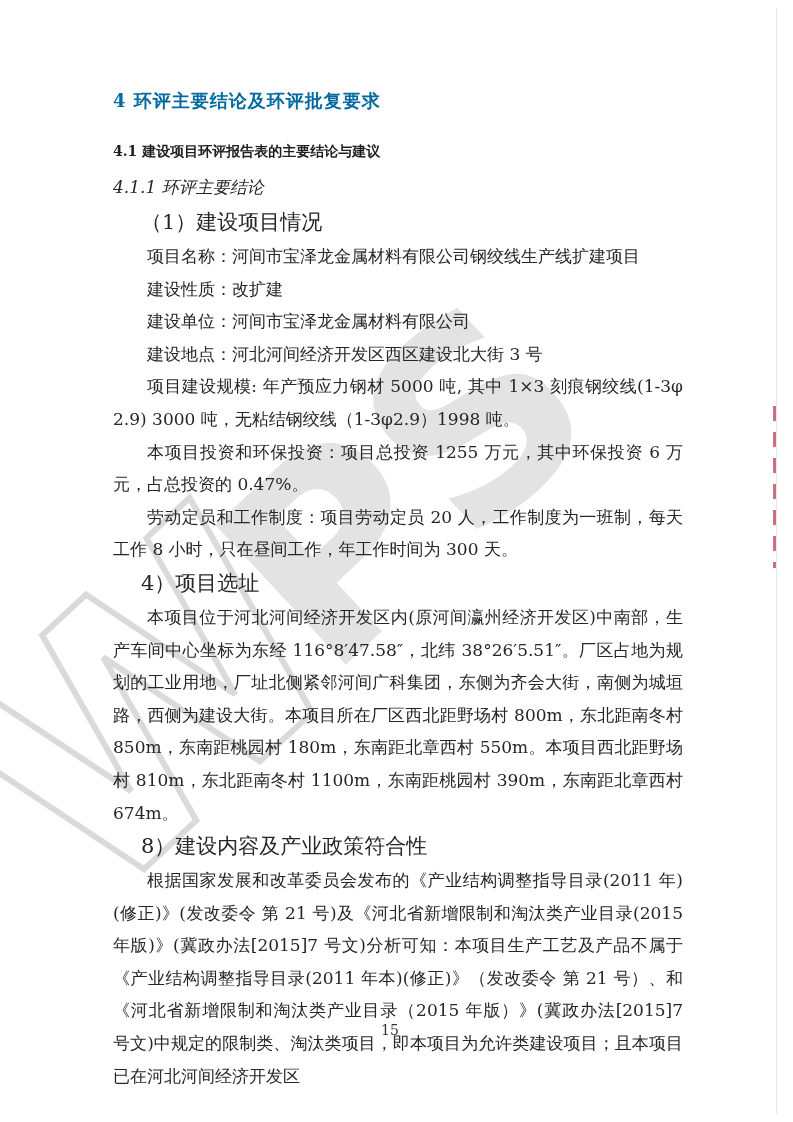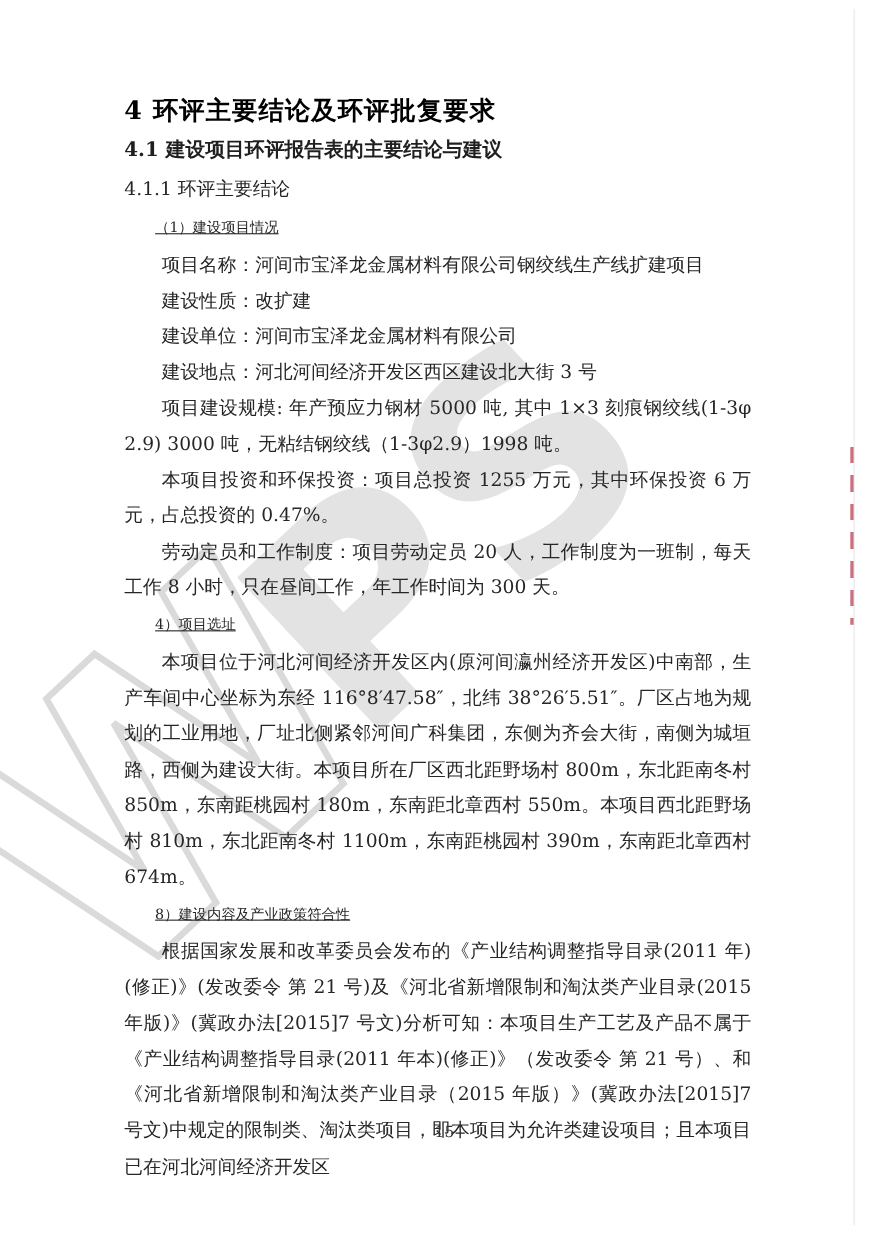--- a/index.html
+++ b/index.html
@@ -21,12 +21,12 @@
     z-index: 2;
   }
   .b-h1 {
-    font-size: 23px;
+    font-size: 18px;
     font-weight: bold;
     line-height: 30px;
     letter-spacing: 1px;
-    margin: 0 0 2px 0;
-    color: #000000;
+    margin: 0 0 17px 0;
+    color: #0369a1;
   }
   .b-h2 {
     font-size: 18px;

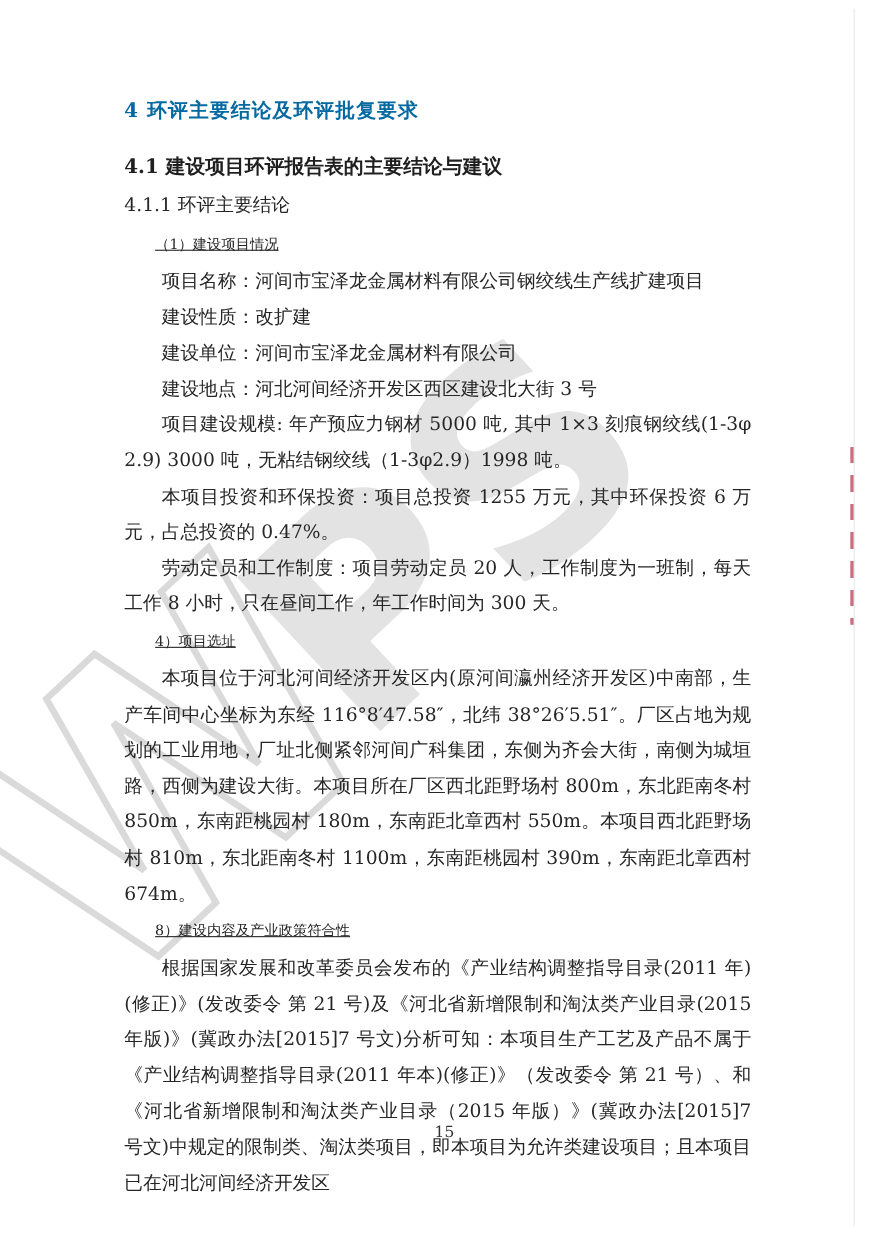--- a/index.html
+++ b/index.html
@@ -29,7 +29,7 @@
     color: #0369a1;
   }
   .b-h2 {
-    font-size: 18px;
+    font-size: 14px;
     font-weight: bold;
     line-height: 37px;
     margin: 0;

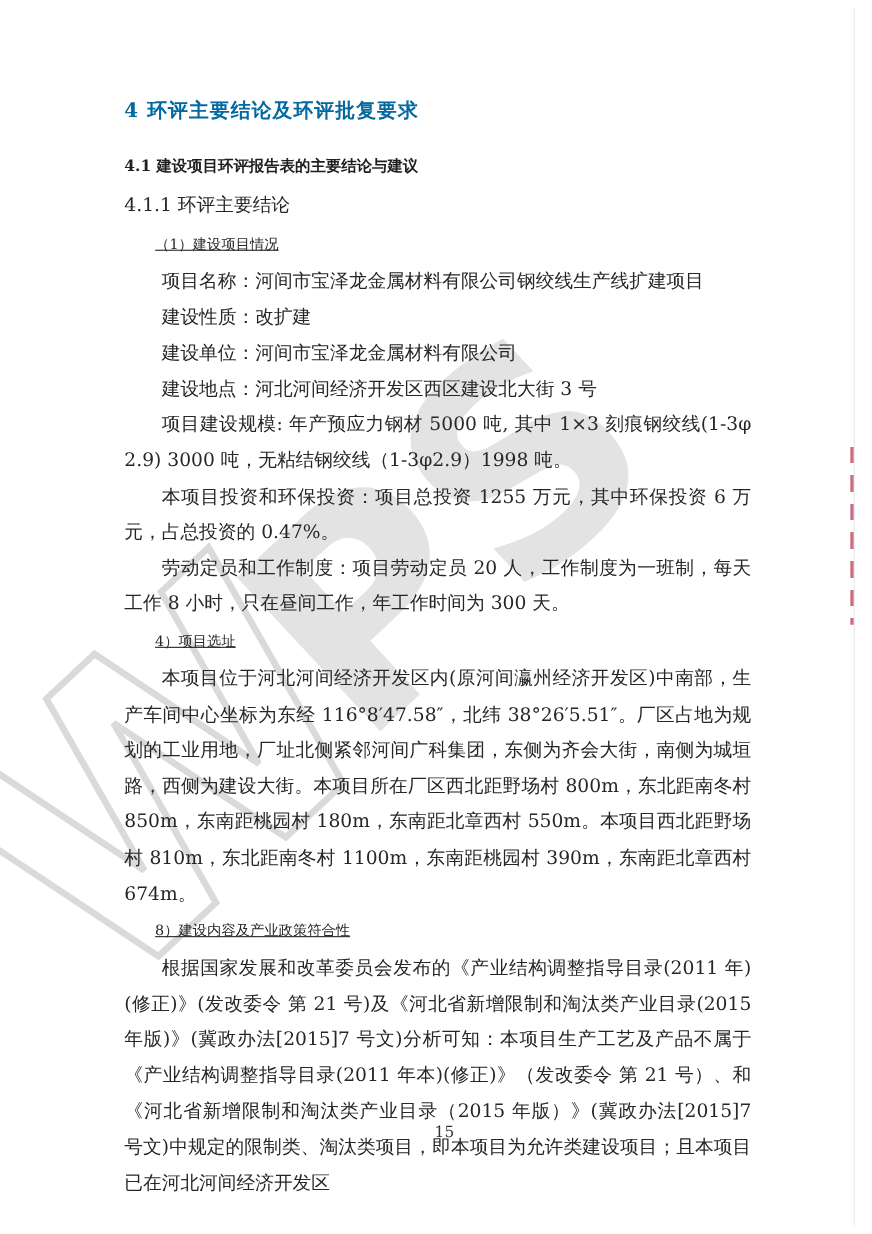--- a/index.html
+++ b/index.html
@@ -39,6 +39,7 @@
     font-size: 17px;
     line-height: 35px;
     margin: 0;
+    font-style: italic;
   }
   .b-sub {
     font-size: 13px;

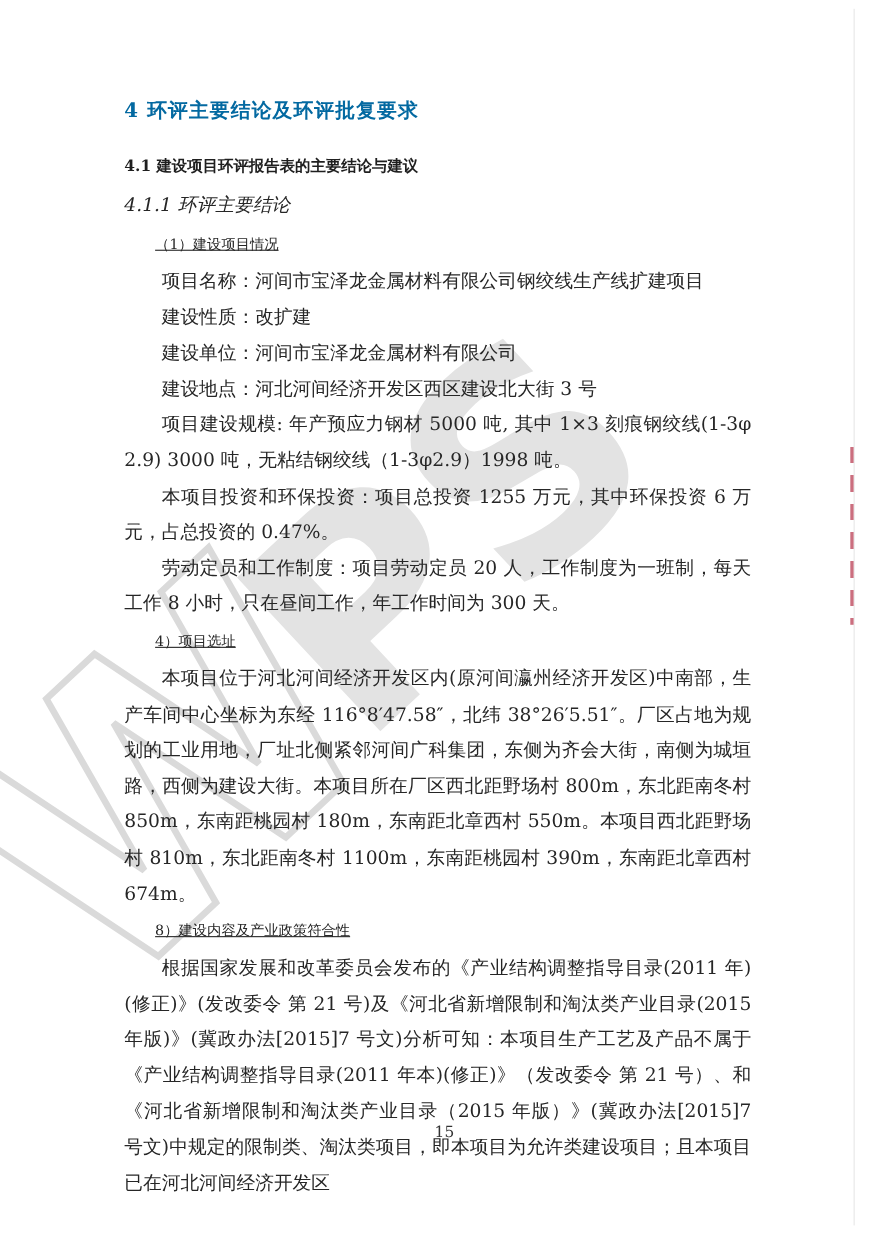--- a/index.html
+++ b/index.html
@@ -42,11 +42,10 @@
     font-style: italic;
   }
   .b-sub {
-    font-size: 13px;
+    font-size: 21px;
     line-height: 35px;
     padding-left: 28px;
     margin: 0;
-    text-decoration: underline;
   }
   .b-p {
     font-size: 17px;

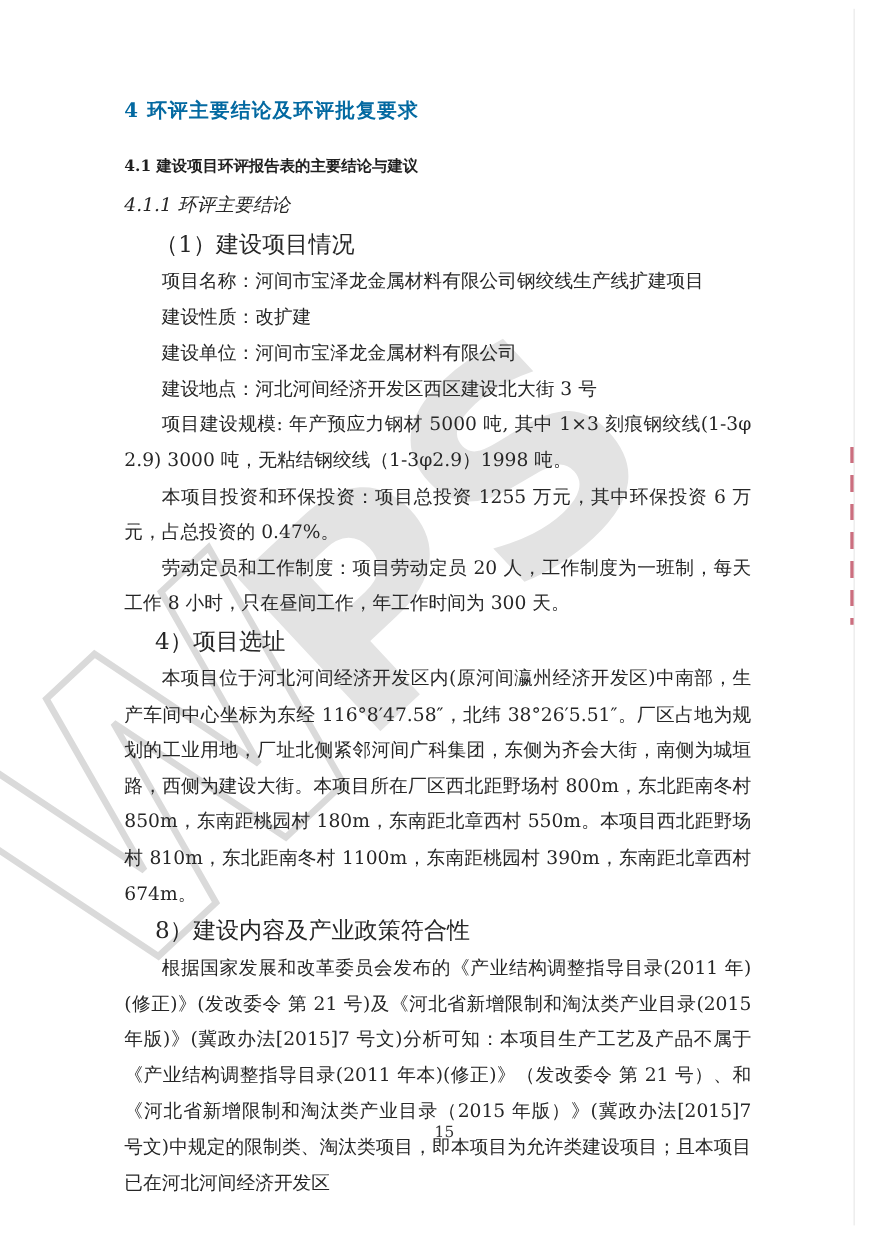--- a/index.html
+++ b/index.html
@@ -100,7 +100,7 @@
 
   .page-num {
     position: absolute;
-    left: 14px; top: 1022px;
+    left: 0; top: 1022px;
     width: 780px;
     text-align: center;
     font-size: 14px;

